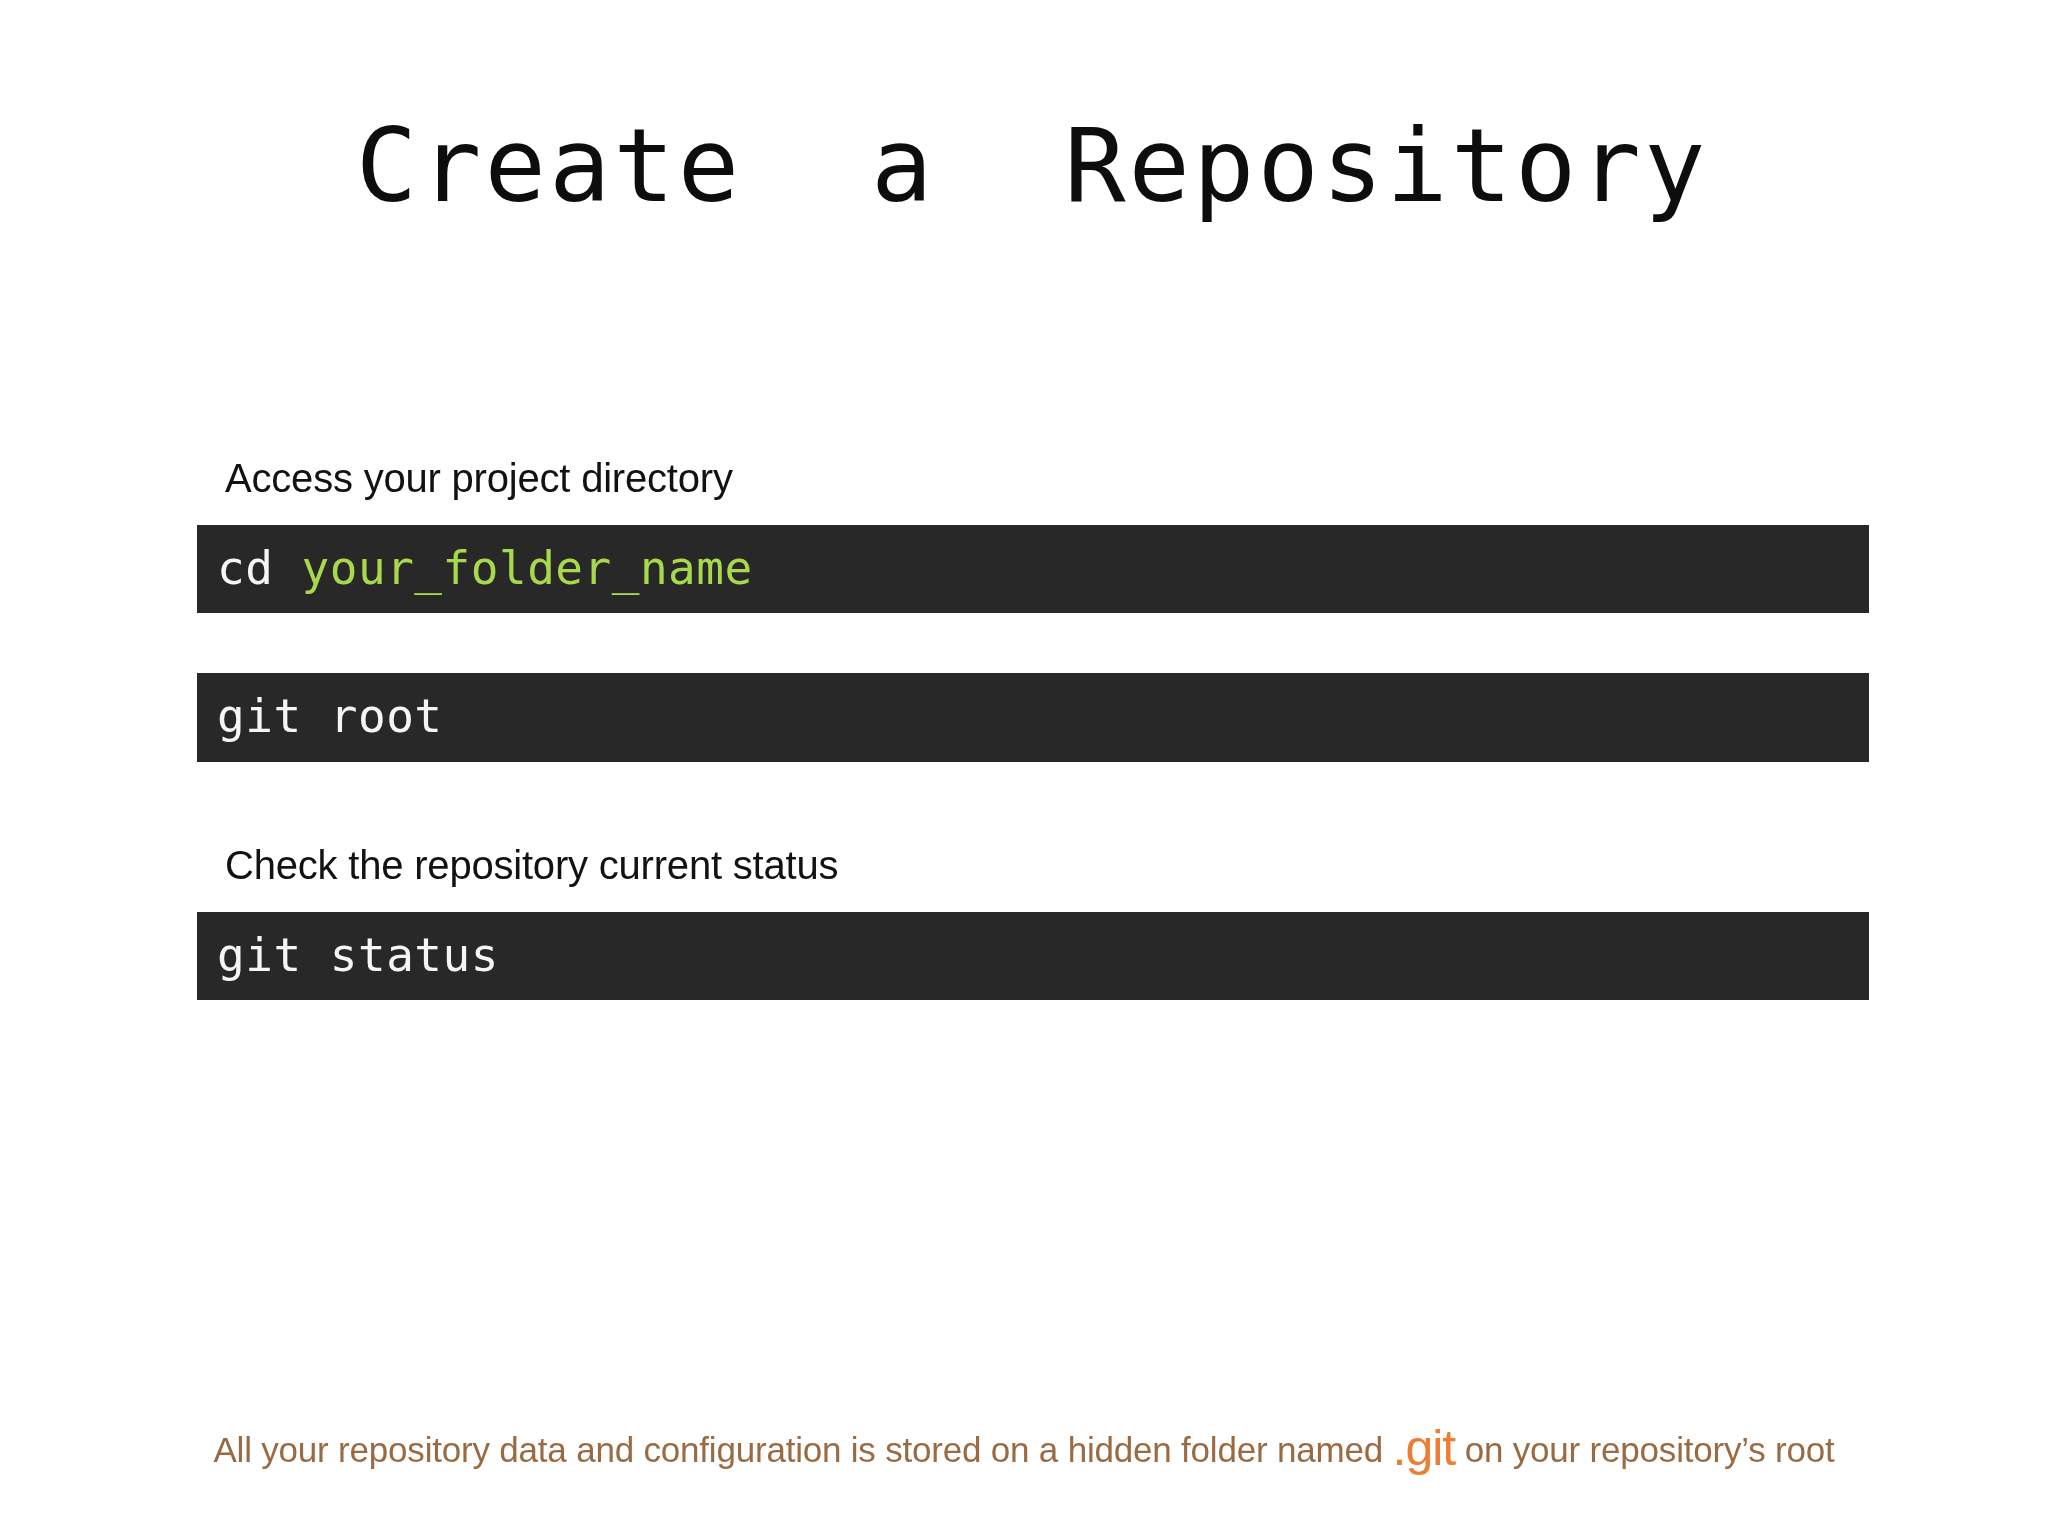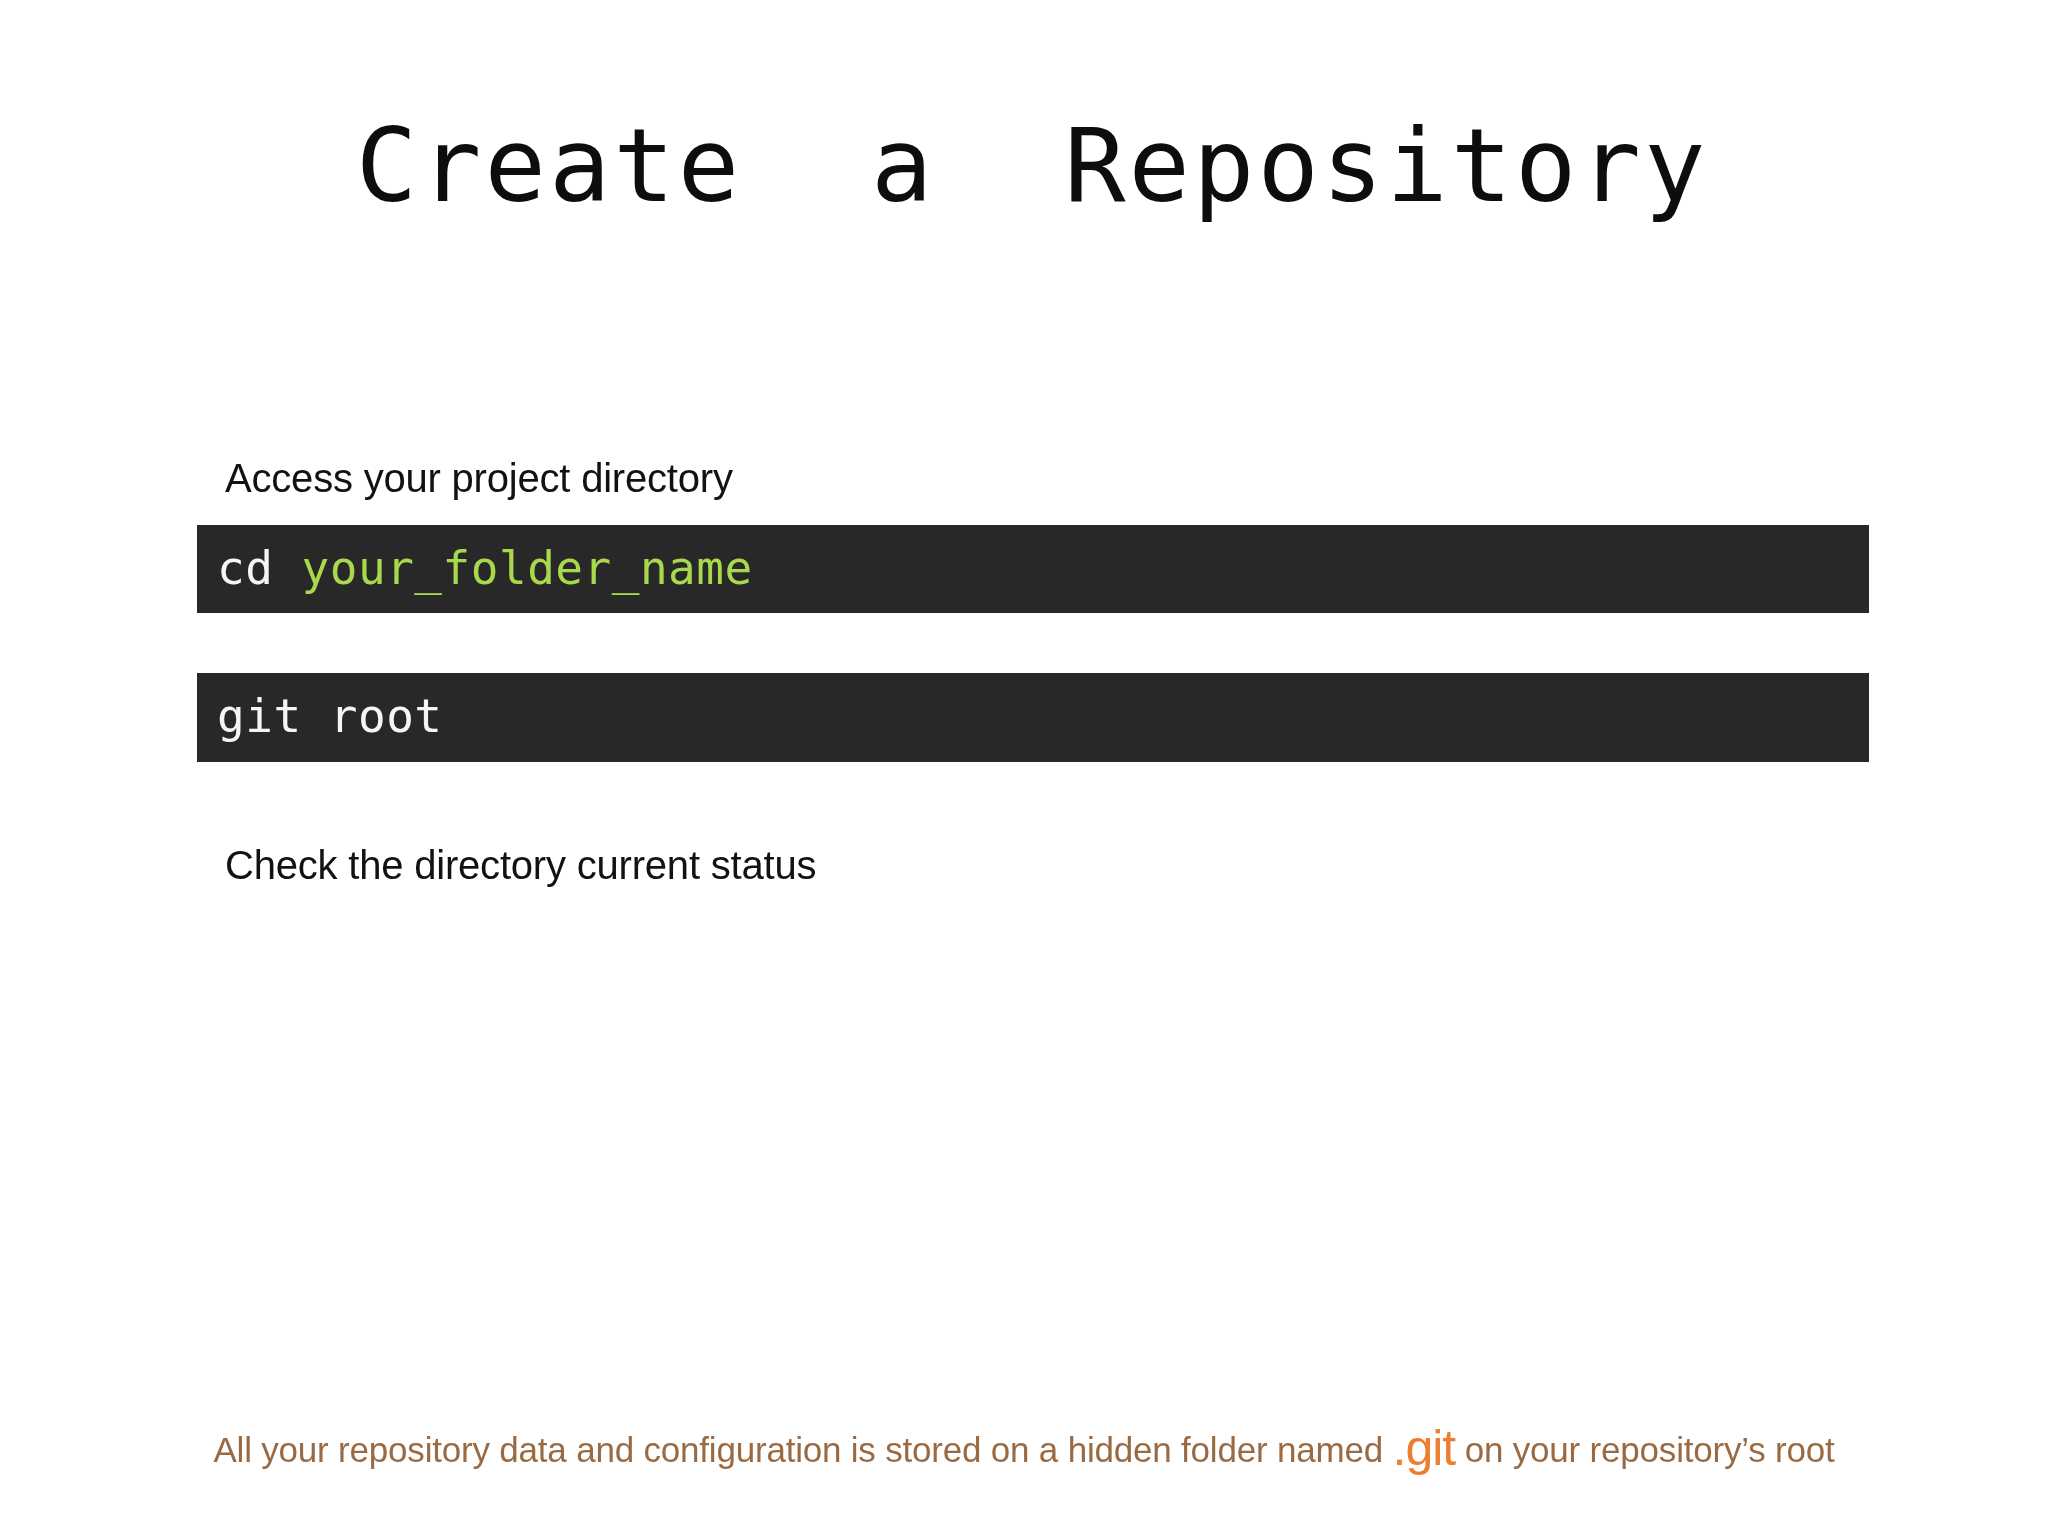--- a/index.html
+++ b/index.html
@@ -120,7 +120,7 @@
   <div class="gap-lg"></div>
 
   <div class="step">
-    <p class="step-label">Check the directory current status</p>
+    <p class="step-label">Check the repository current status</p>
     <div class="gap-sm"></div>
   </div>
 

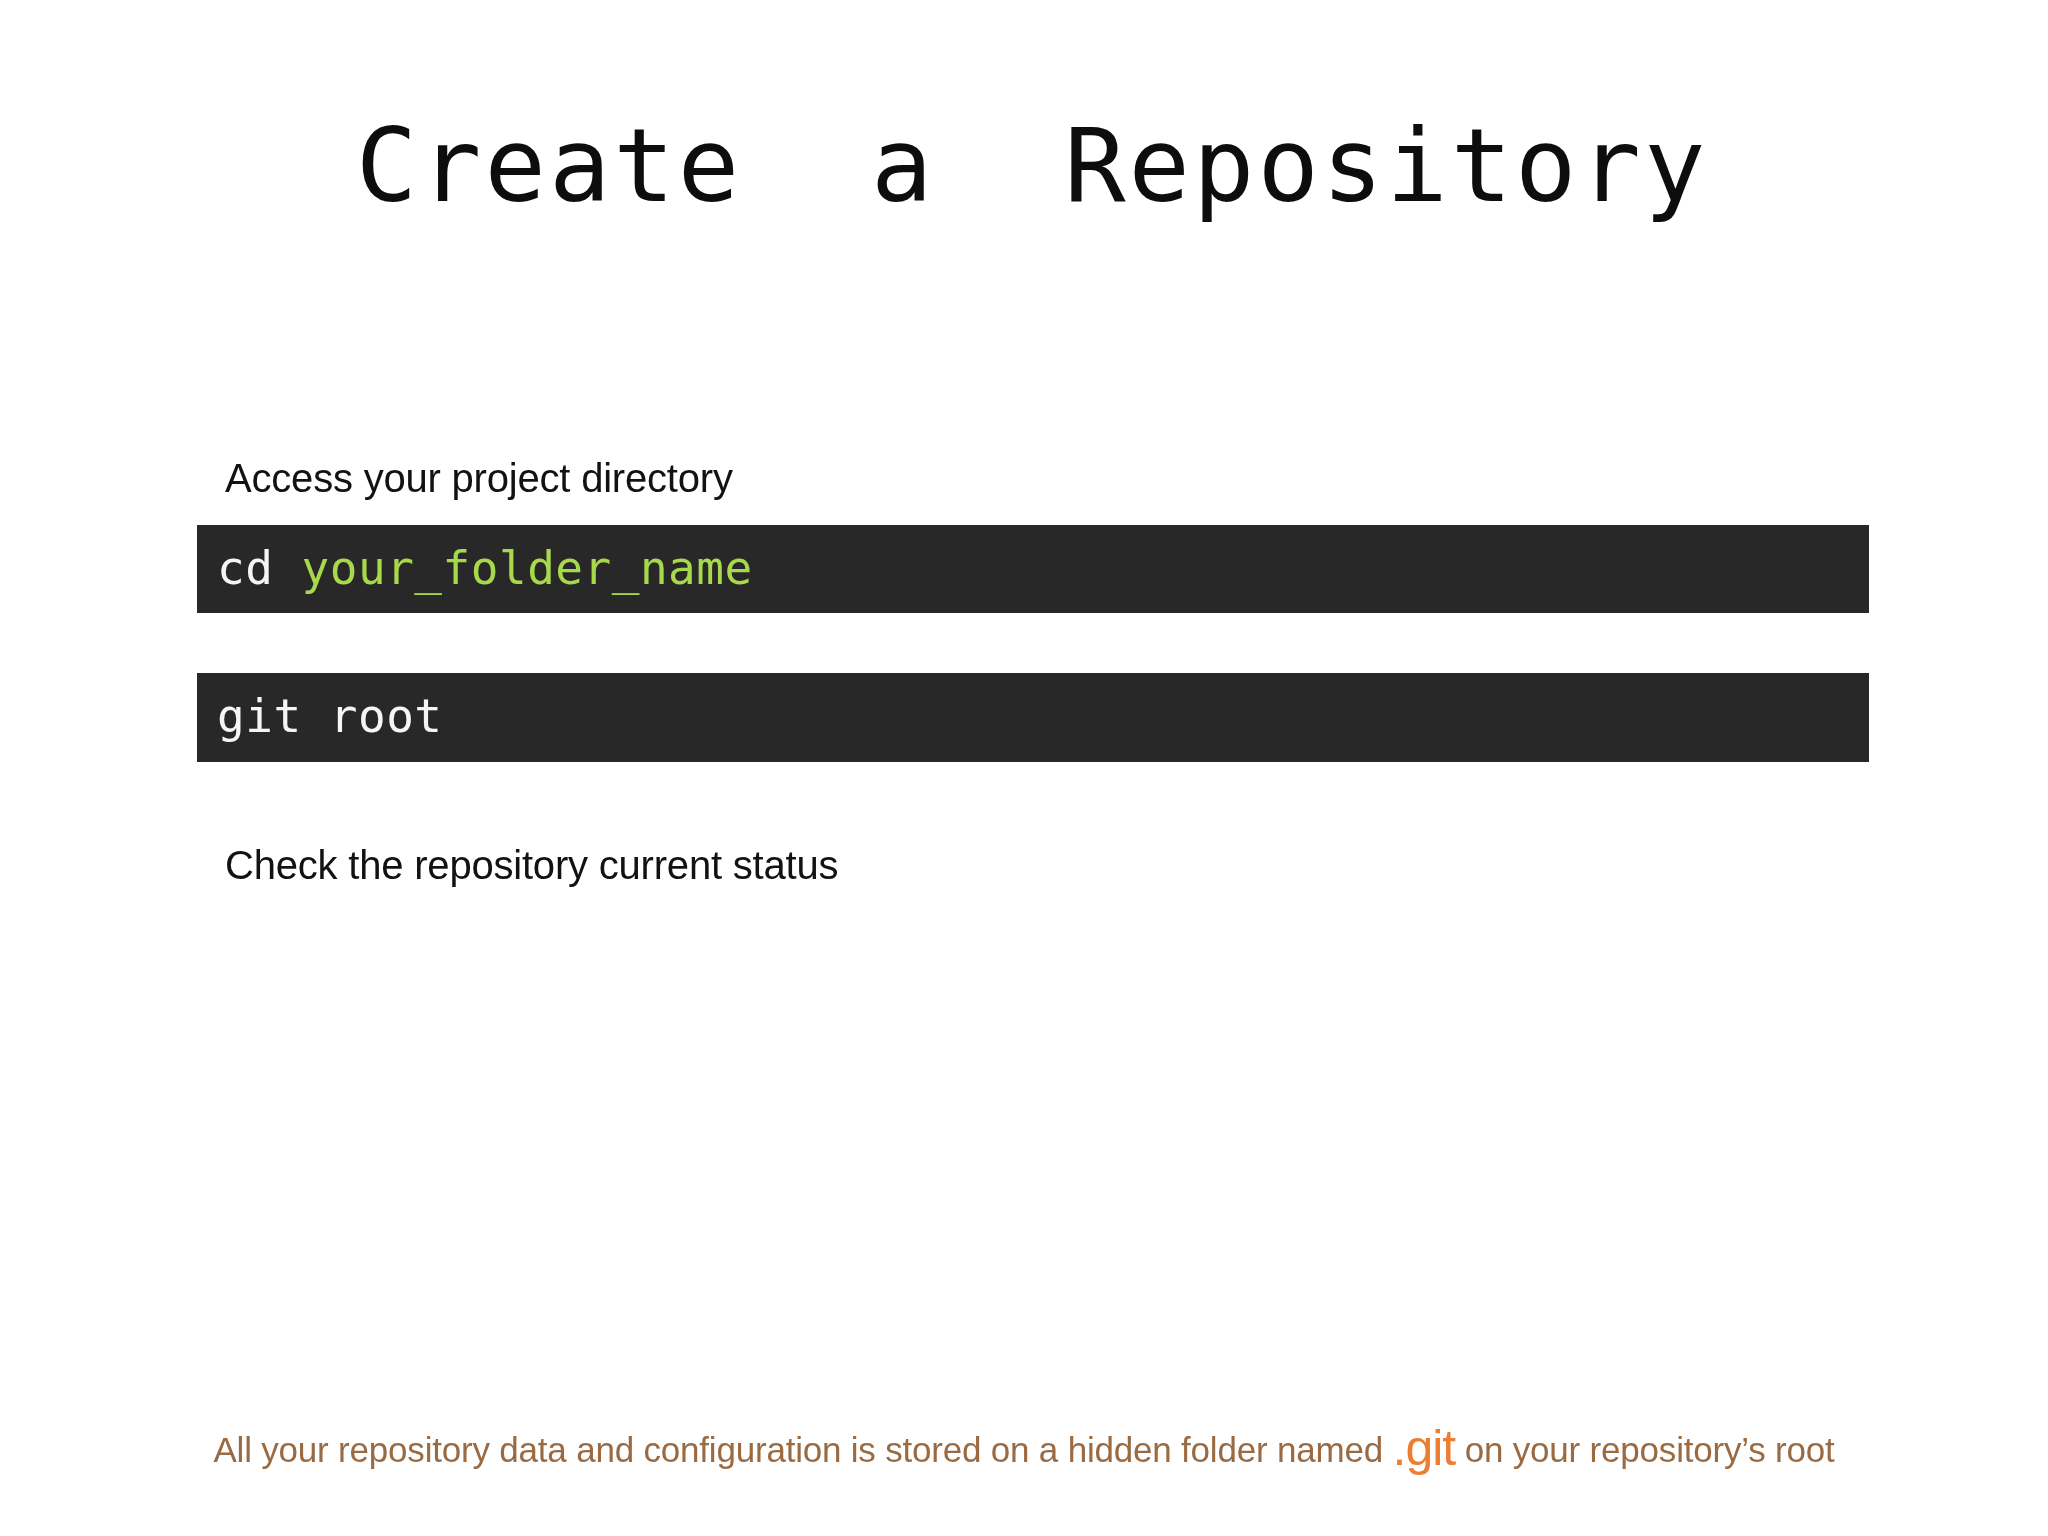--- a/index.html
+++ b/index.html
@@ -122,6 +122,7 @@
   <div class="step">
     <p class="step-label">Check the repository current status</p>
     <div class="gap-sm"></div>
+    <div class="code-block"><span class="tok-cmd">git status</span></div>
   </div>
 
 </div>

